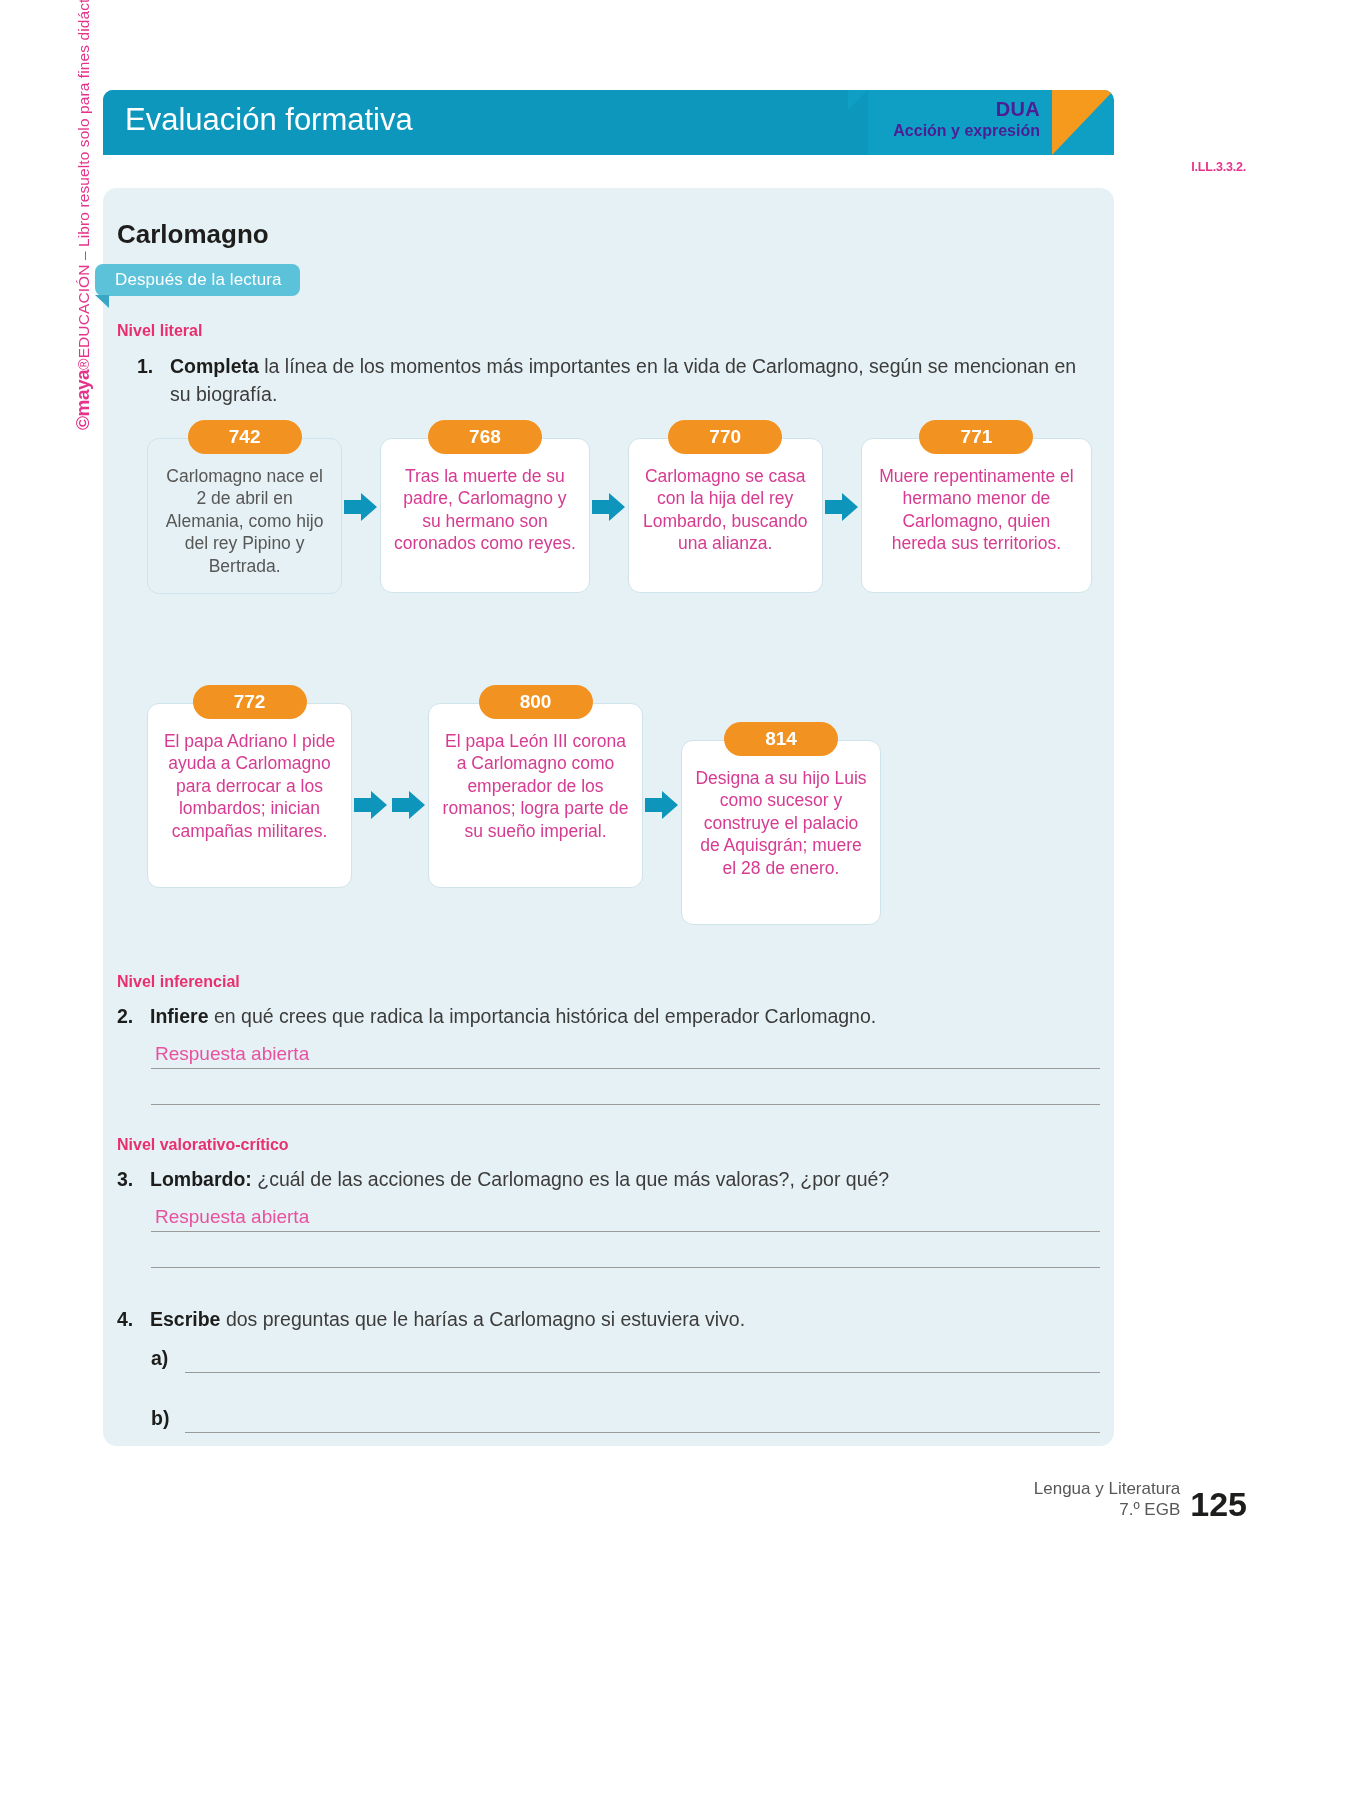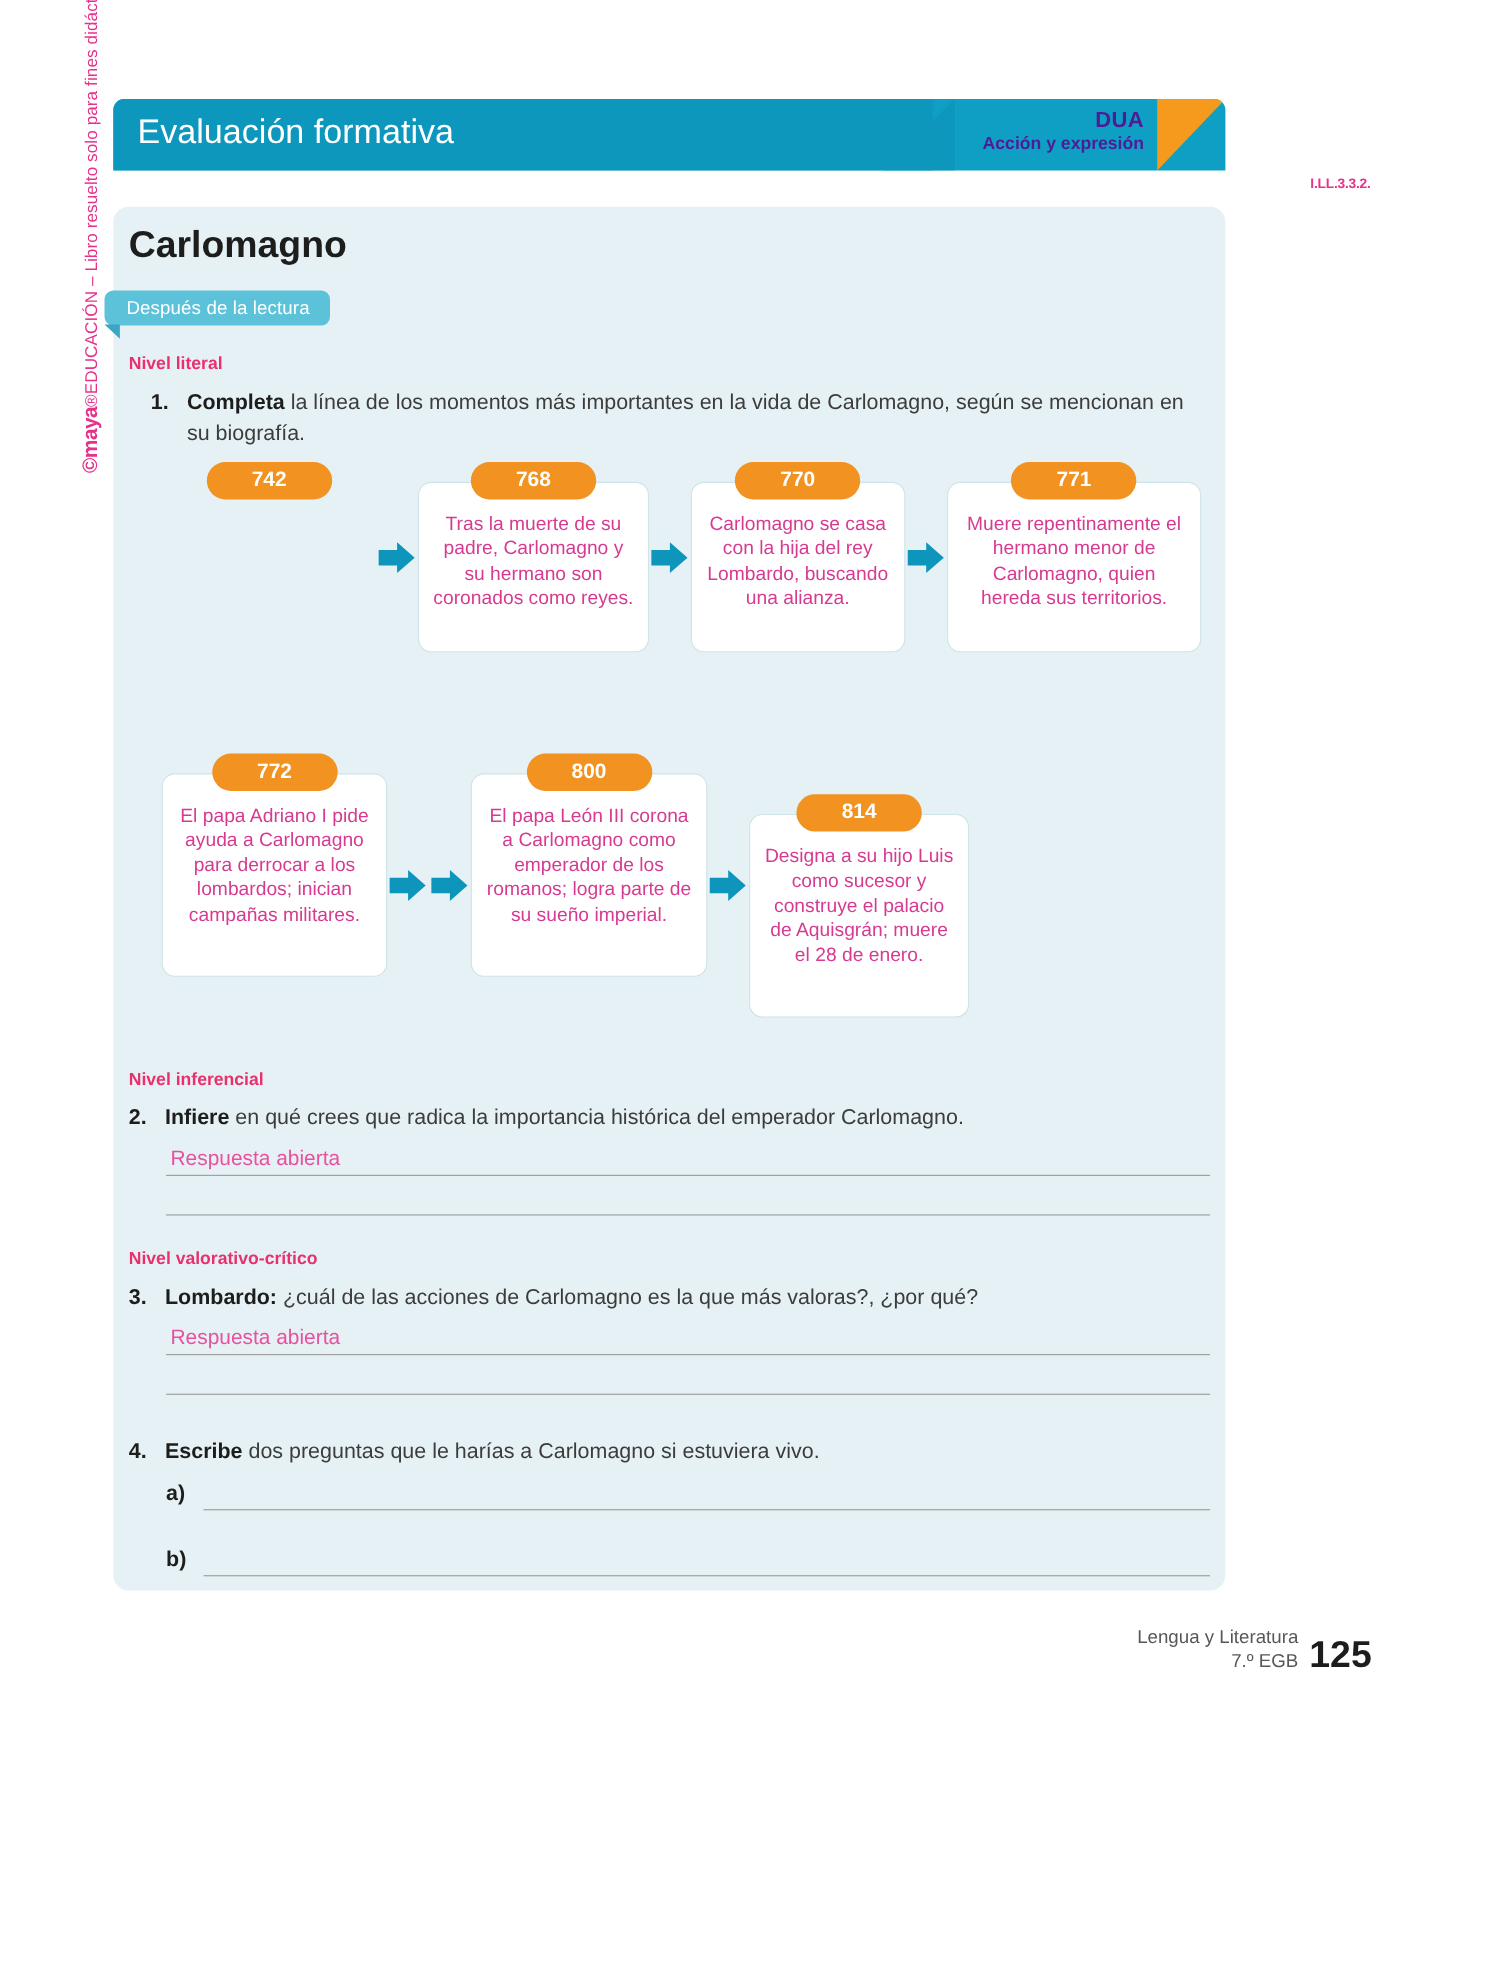--- a/index.html
+++ b/index.html
@@ -118,8 +118,8 @@
   .doc-title {
     position: absolute;
     left: 14px;
-    top: 16px;
-    font-size: 34px;
+    top: 31px;
+    font-size: 26px;
     font-weight: bold;
     color: #1d1d1b;
   }

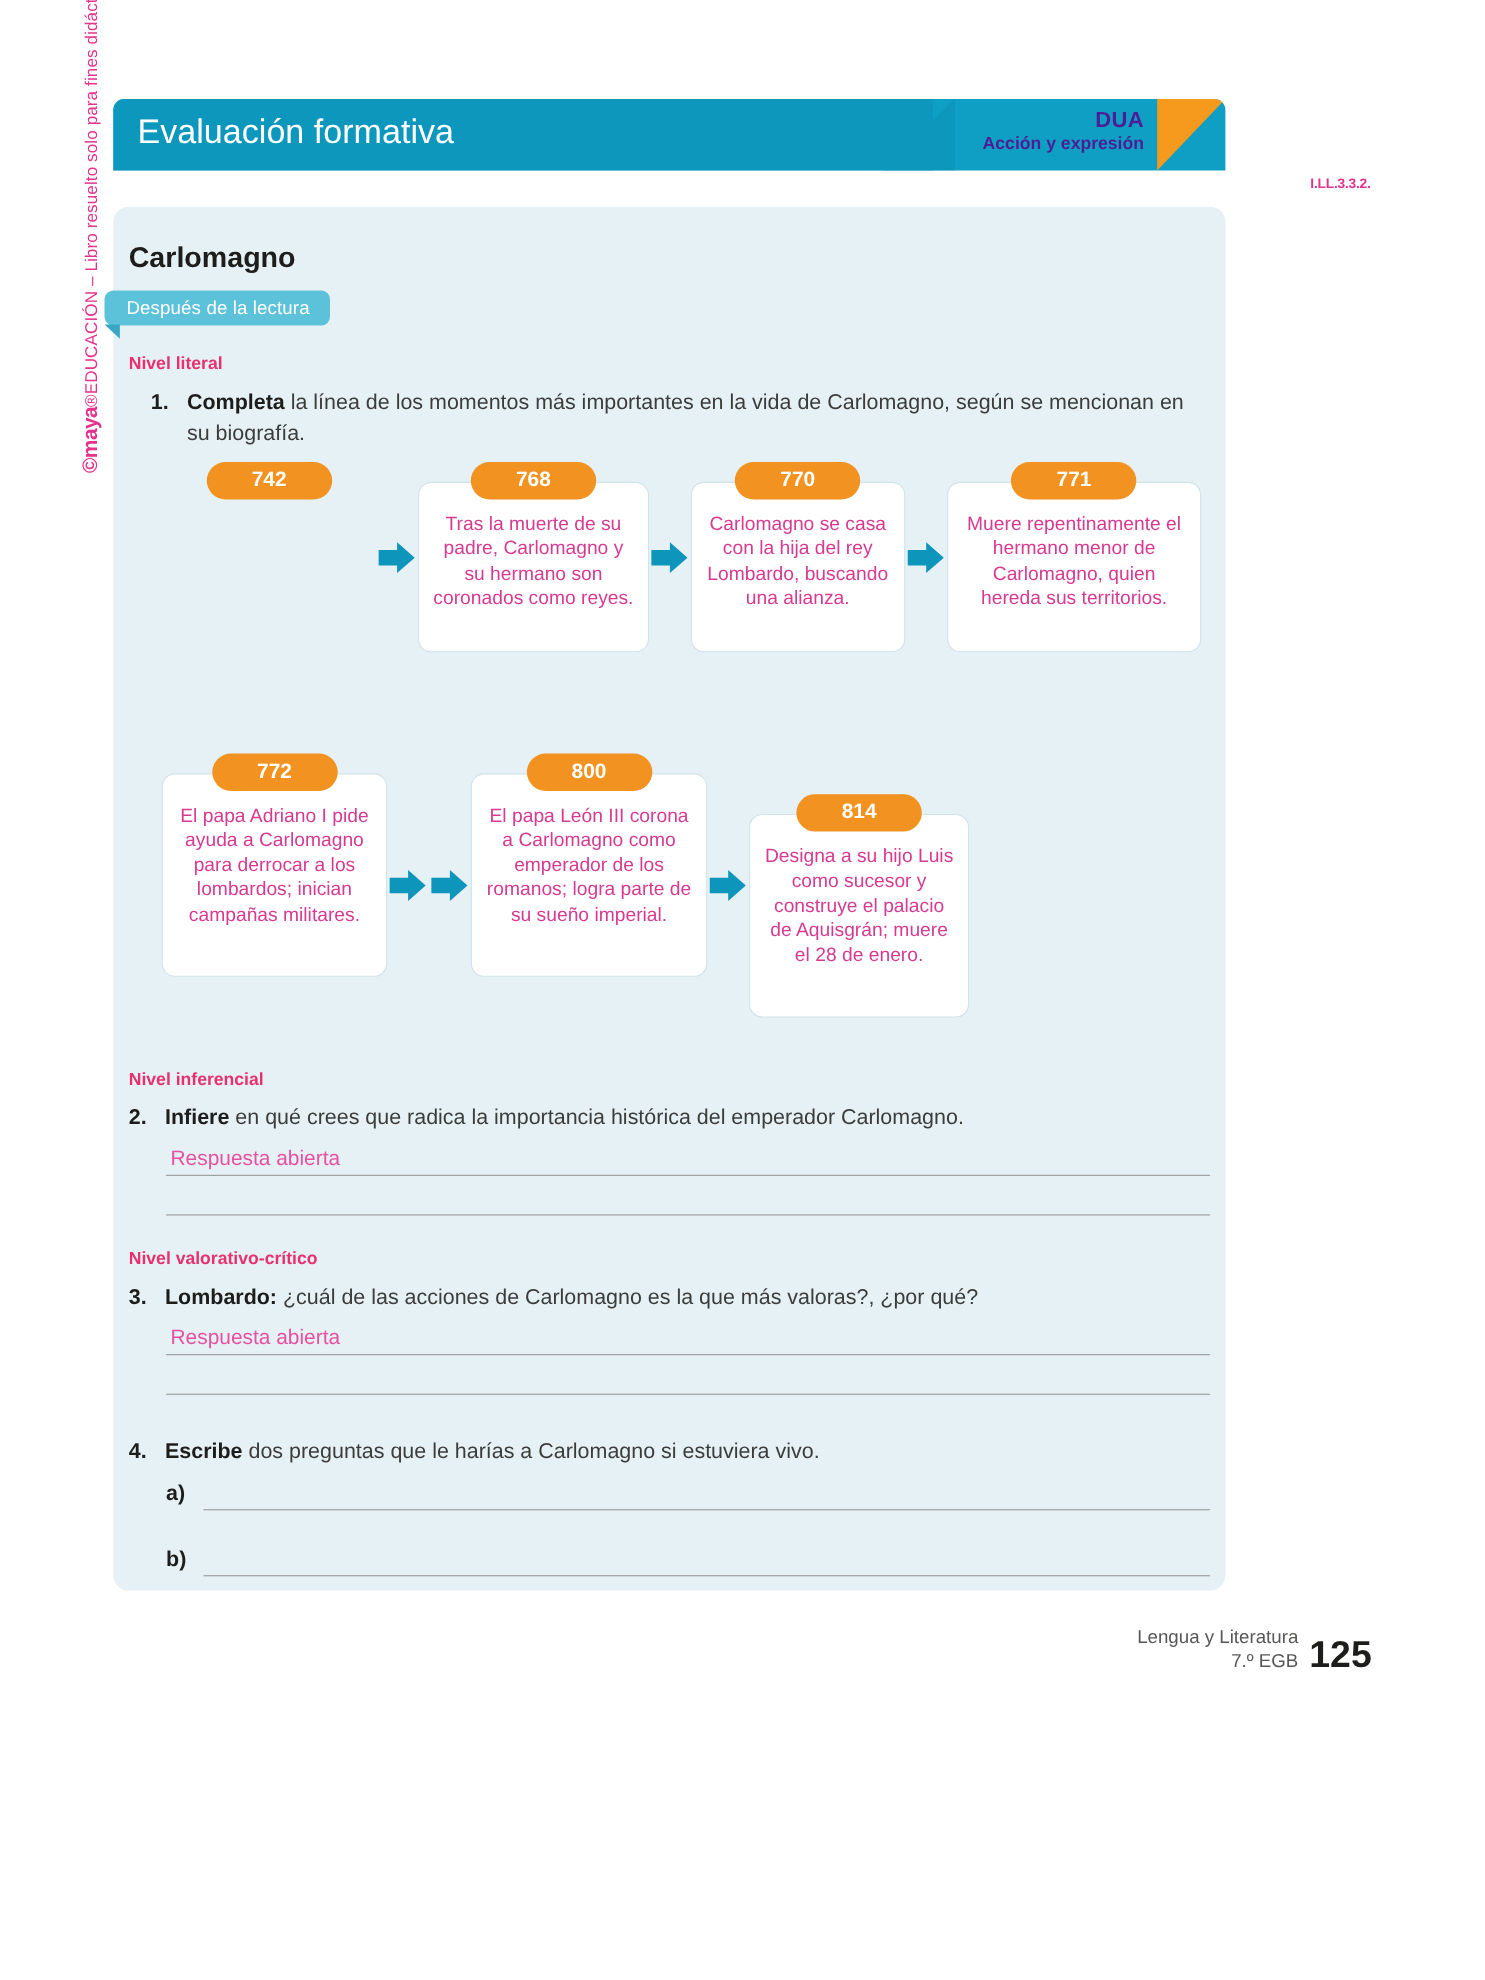--- a/index.html
+++ b/index.html
@@ -331,6 +331,7 @@
 
     <div class="tl-cell" style="width:196px;">
       <div class="tl-chip">742</div>
+      <div class="tl-box given" style="min-height:155px;">Carlomagno nace el 2 de abril en Alemania, como hijo del rey Pipino y Bertrada.</div>
     </div>
 
     <div class="tl-arrow">

